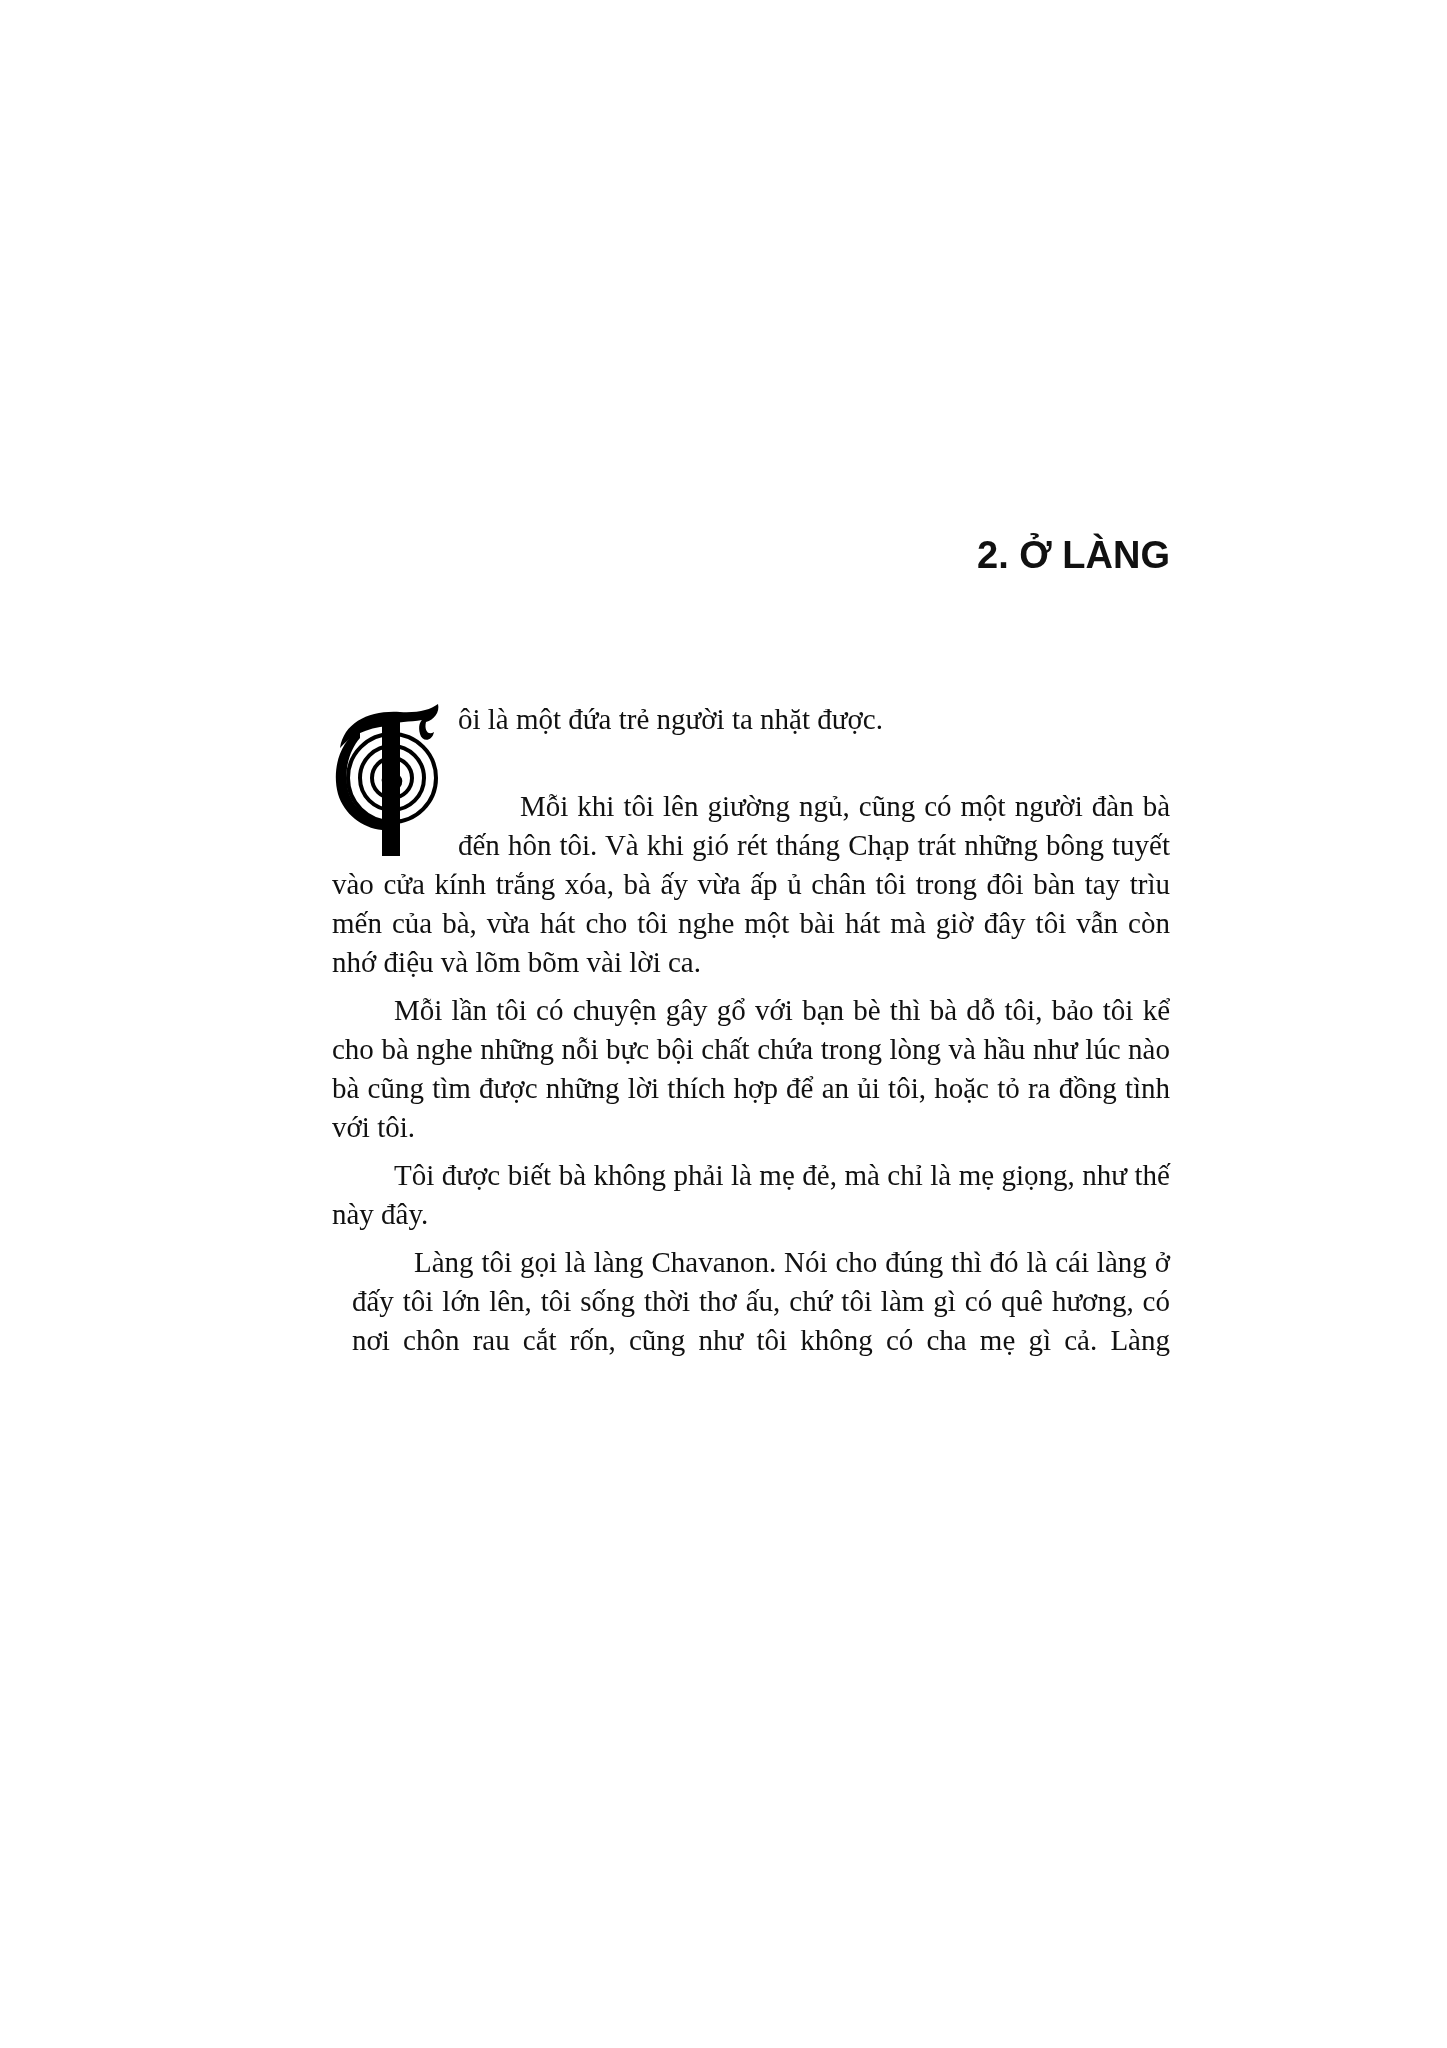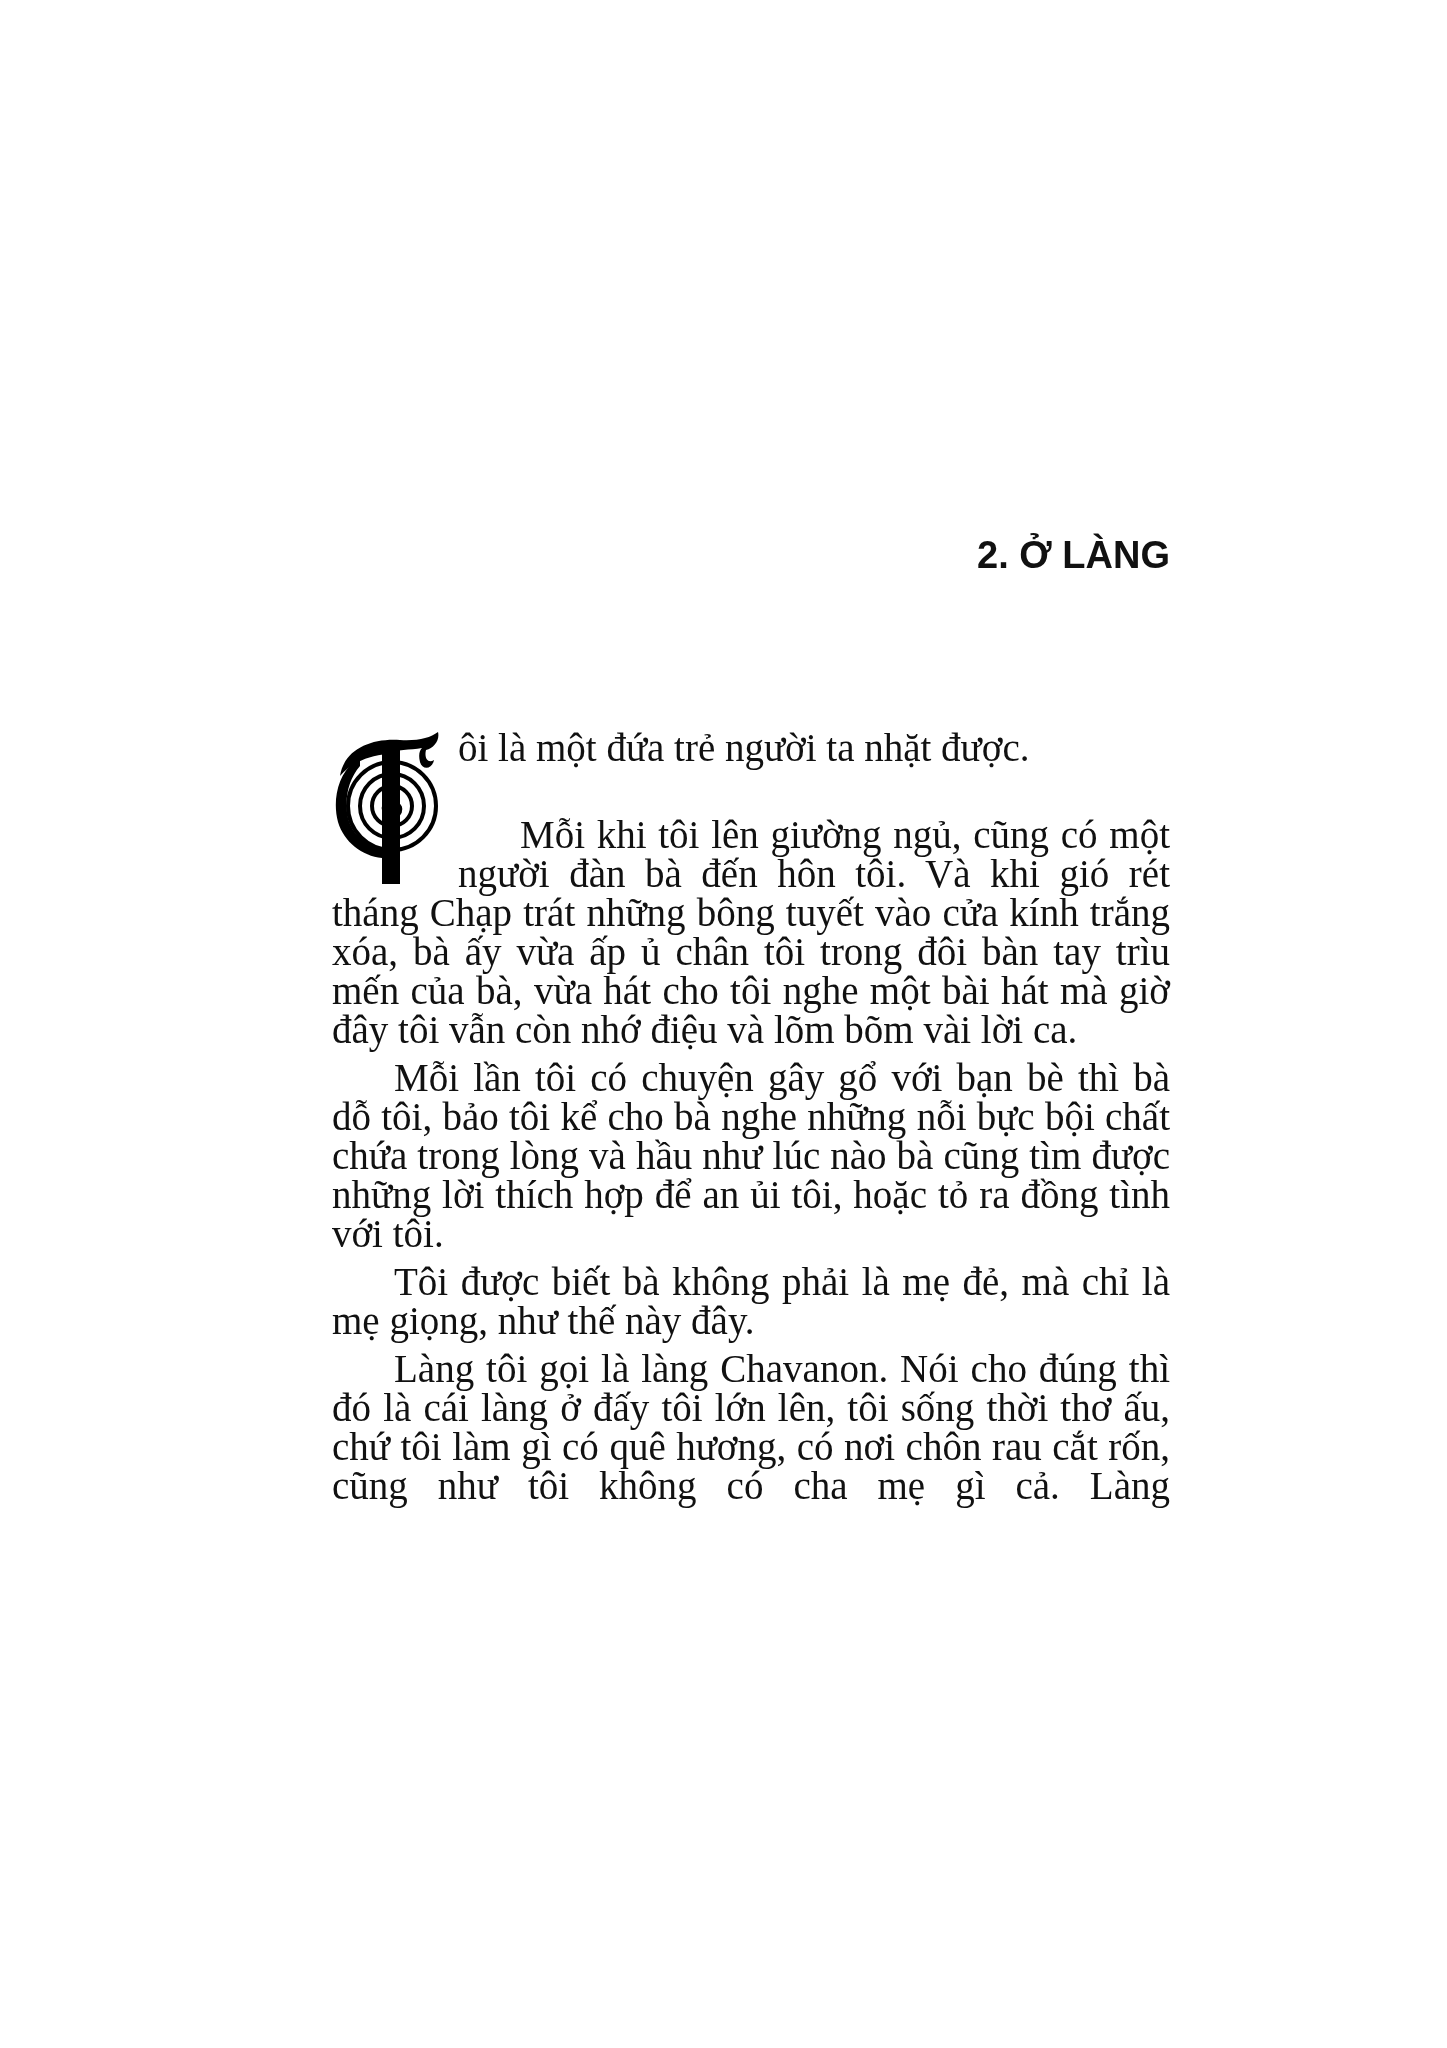--- a/index.html
+++ b/index.html
@@ -11,8 +11,8 @@
     font-size: 38px; color: #111; letter-spacing: 0px; margin: 0;
   }
   .body-text {
-    position: absolute; left: 332px; top: 728px; width: 838px;
-    font-family: "Liberation Serif", serif; font-size: 39px; line-height: 39px;
+    position: absolute; left: 332px; top: 700px; width: 838px;
+    font-family: "Liberation Serif", serif; font-size: 29px; line-height: 39px;
     color: #111; text-align: justify;
   }
   .body-text p { margin: 0 0 9px 0; text-indent: 62px; text-align: justify; text-align-last: left; }

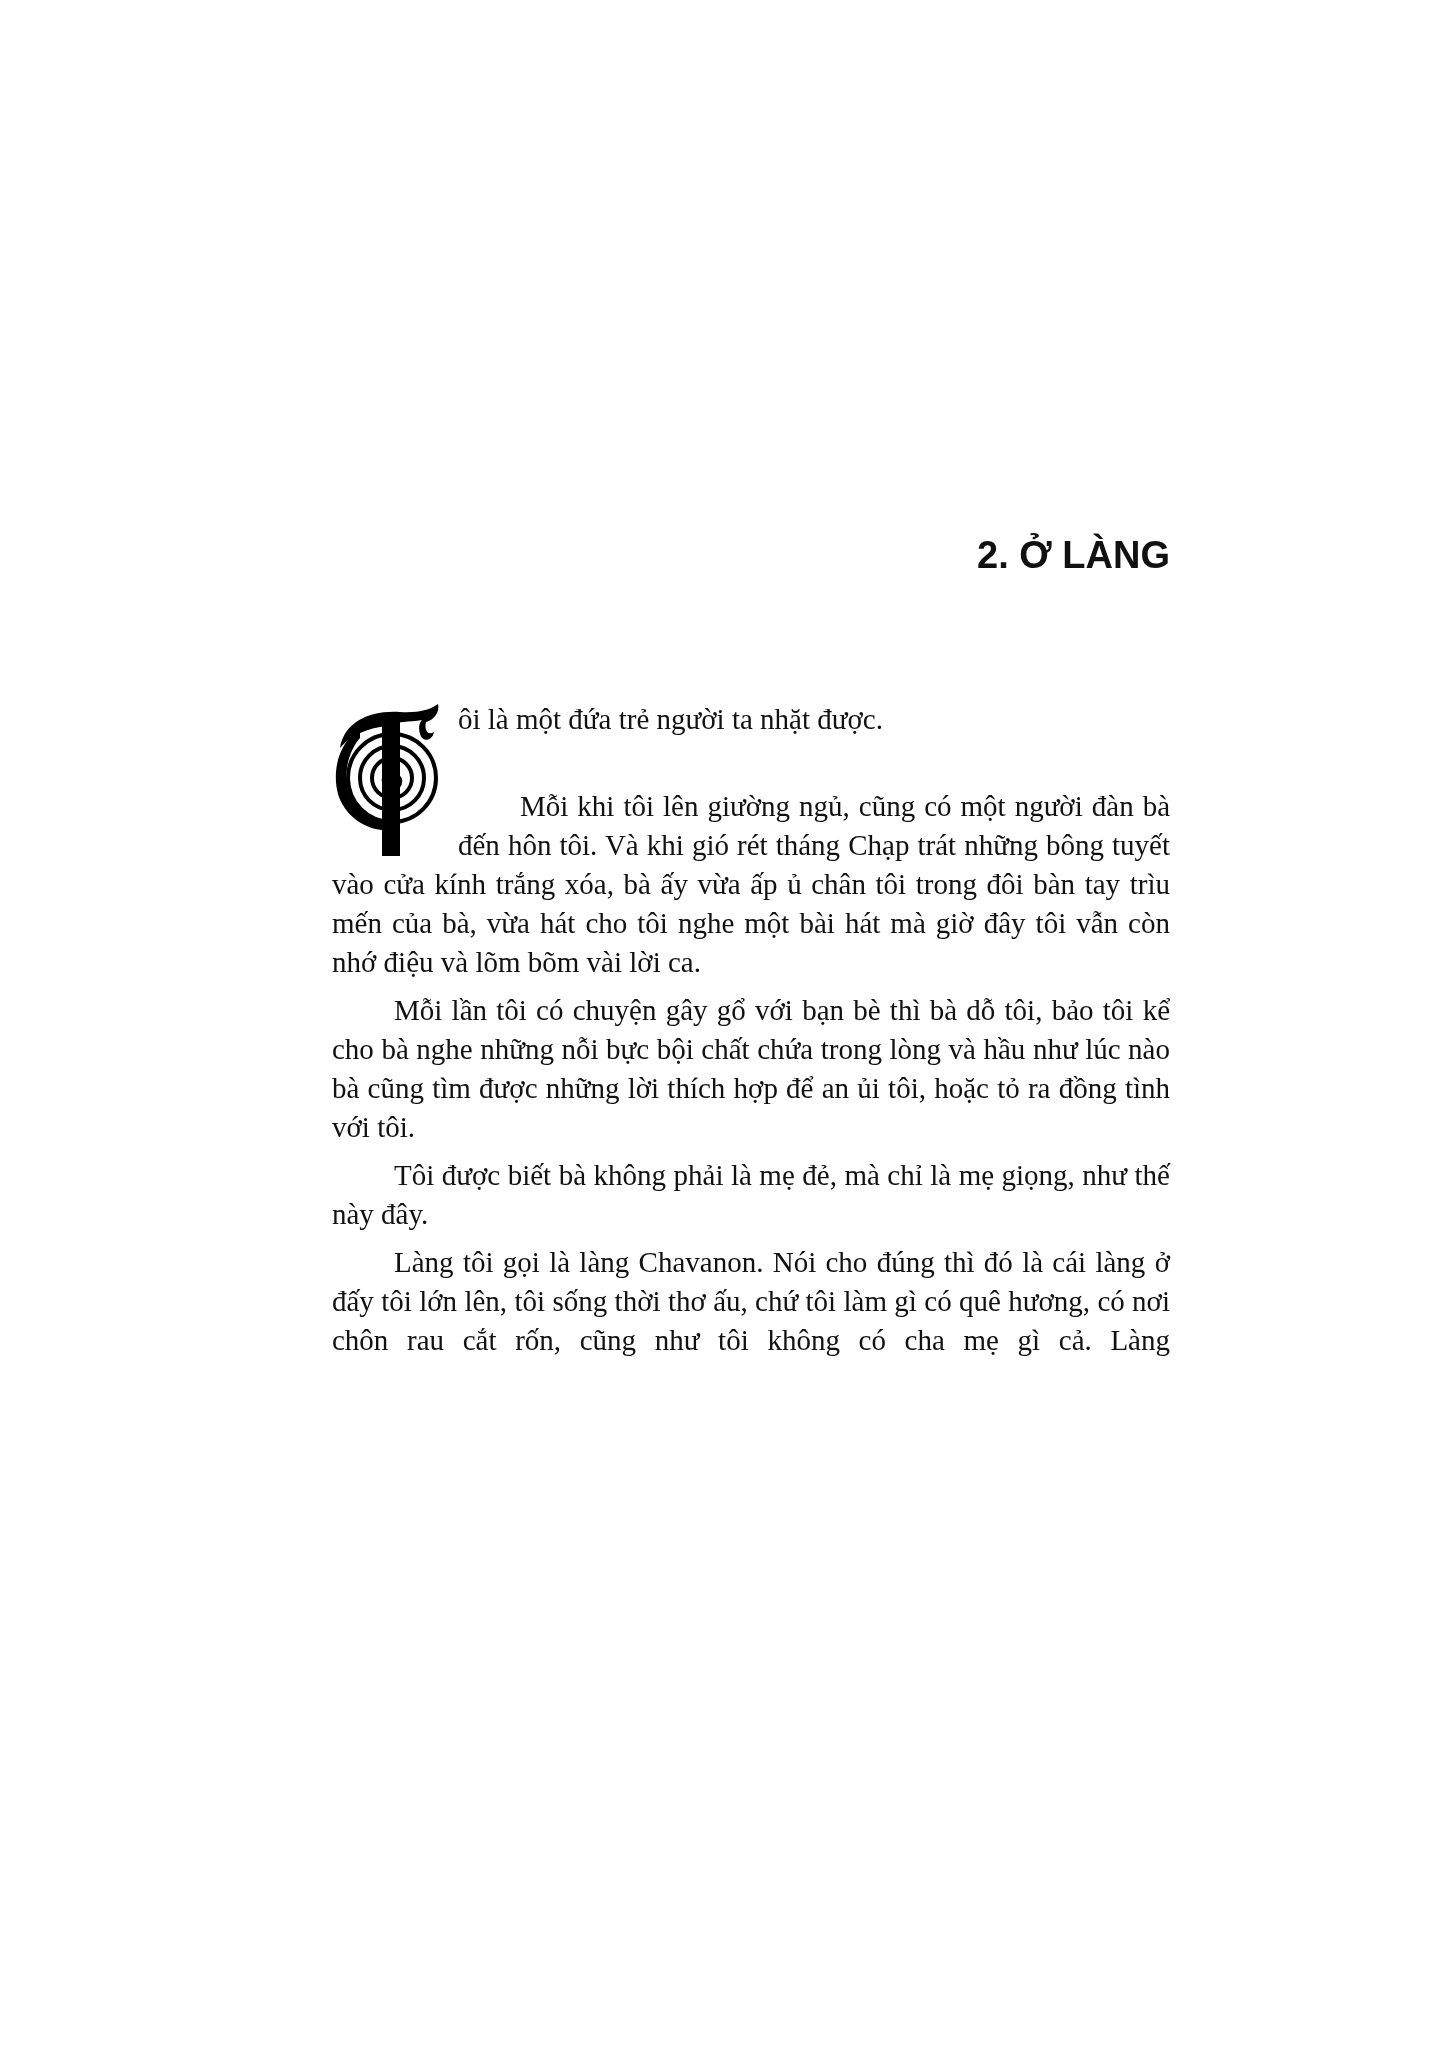--- a/index.html
+++ b/index.html
@@ -50,7 +50,7 @@
     <p>Mỗi khi tôi lên giường ngủ, cũng có một người đàn bà đến hôn tôi. Và khi gió rét tháng Chạp trát những bông tuyết vào cửa kính trắng xóa, bà ấy vừa ấp ủ chân tôi trong đôi bàn tay trìu mến của bà, vừa hát cho tôi nghe một bài hát mà giờ đây tôi vẫn còn nhớ điệu và lõm bõm vài lời ca.</p>
     <p>Mỗi lần tôi có chuyện gây gổ với bạn bè thì bà dỗ tôi, bảo tôi kể cho bà nghe những nỗi bực bội chất chứa trong lòng và hầu như lúc nào bà cũng tìm được những lời thích hợp để an ủi tôi, hoặc tỏ ra đồng tình với tôi.</p>
     <p>Tôi được biết bà không phải là mẹ đẻ, mà chỉ là mẹ giọng, như thế này đây.</p>
-    <p style="text-align-last: justify;">Làng tôi gọi là làng Chavanon. Nói cho đúng thì đó là cái làng ở đấy tôi lớn lên, tôi sống thời thơ ấu, chứ tôi làm gì có quê hương, có nơi chôn rau cắt rốn, cũng như tôi không có cha mẹ gì cả. Làng</p>
+    <p style="text-align-last: justify; margin-left: 20px;">Làng tôi gọi là làng Chavanon. Nói cho đúng thì đó là cái làng ở đấy tôi lớn lên, tôi sống thời thơ ấu, chứ tôi làm gì có quê hương, có nơi chôn rau cắt rốn, cũng như tôi không có cha mẹ gì cả. Làng</p>
   </div>
 </div>
 

